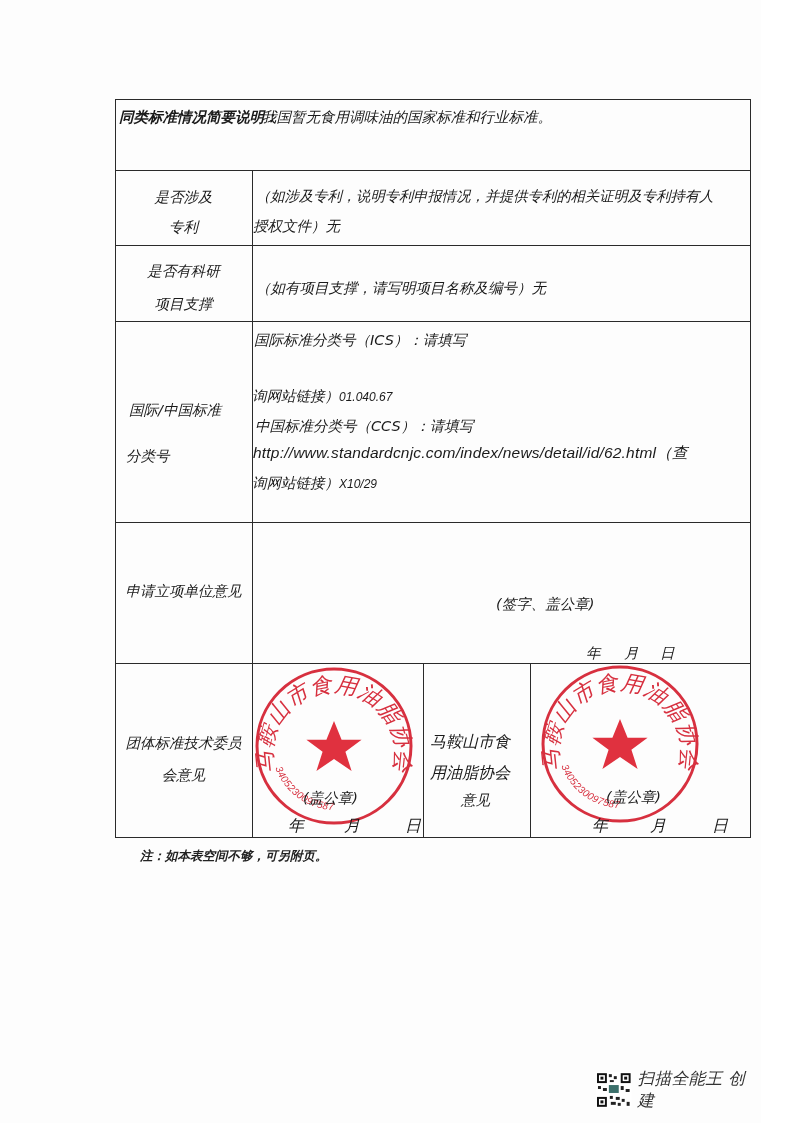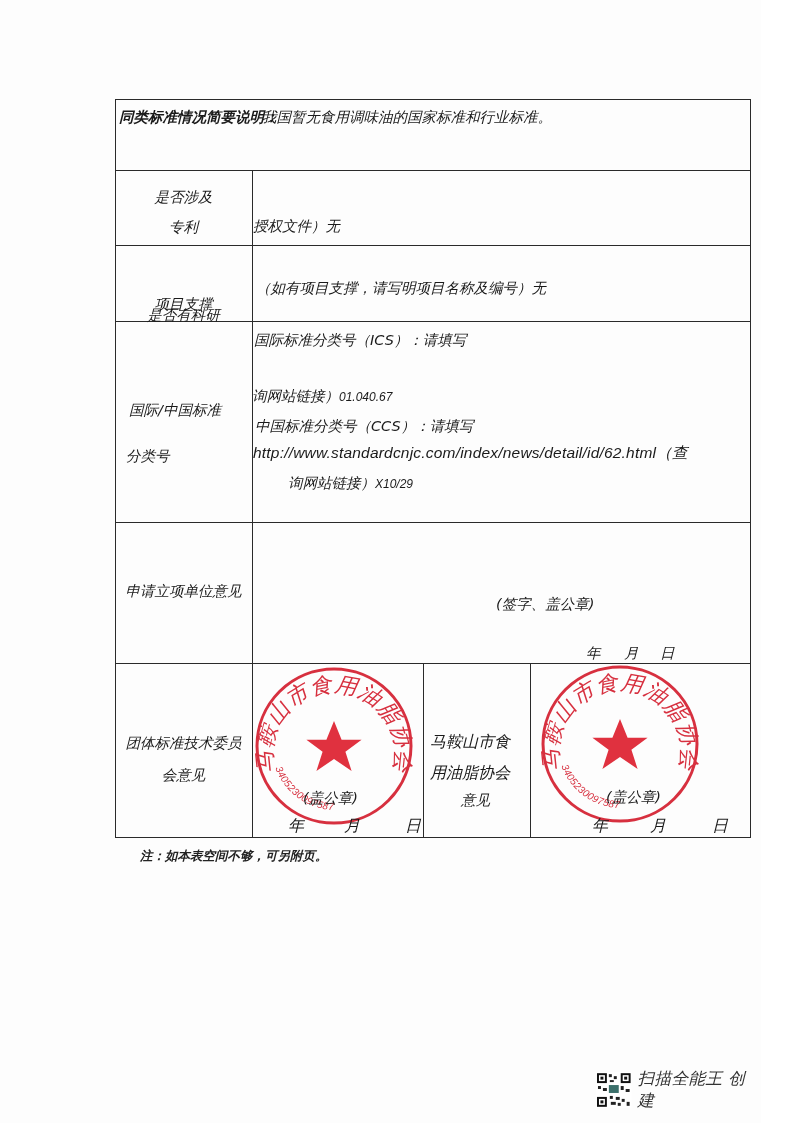--- a/index.html
+++ b/index.html
@@ -42,6 +42,7 @@
 
   <div class="lbl" style="left:115px; width:137px; top:190px;">是否涉及</div>
   <div class="lbl" style="left:115px; width:137px; top:220px;">专利</div>
+  <div class="txt" style="left:256px; top:189px; font-size:14.3px;">（如涉及专利，说明专利申报情况，并提供专利的相关证明及专利持有人</div>
   <div class="txt" style="left:253px; top:219px;">授权文件）无</div>
 
   <div class="lbl" style="left:115px; width:137px; top:264px;margin-top:44px;">是否有科研</div>

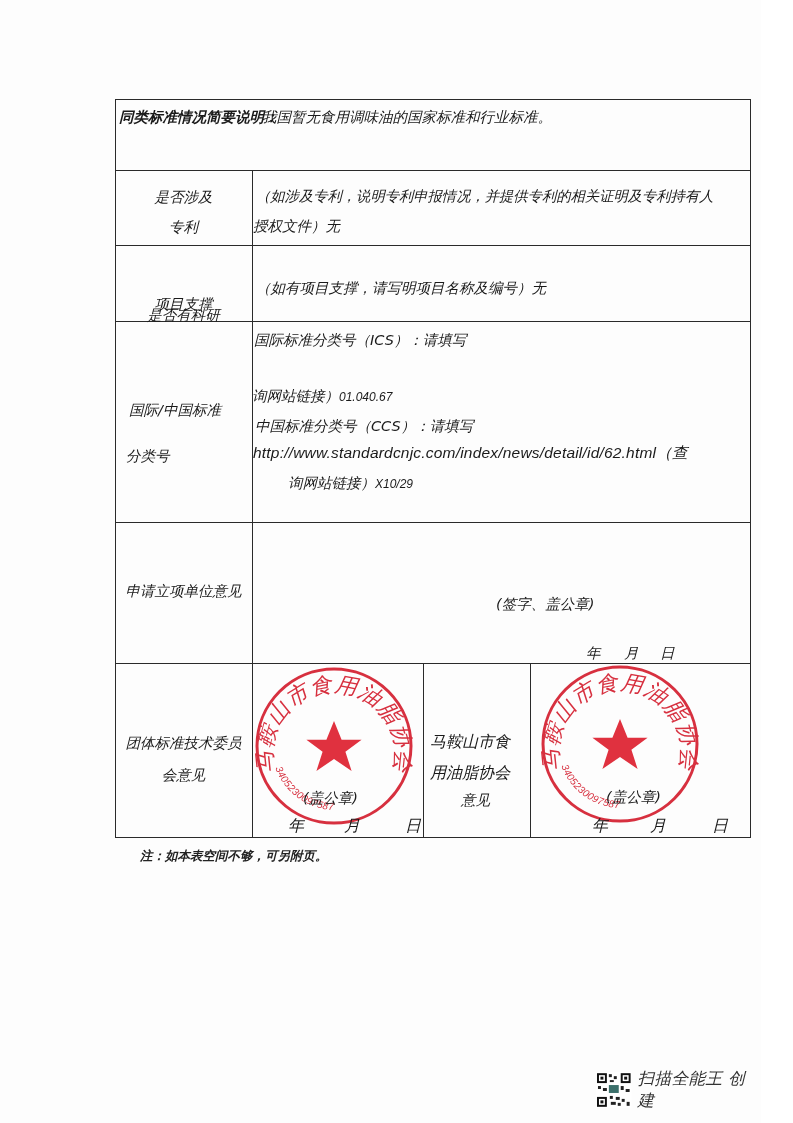--- a/index.html
+++ b/index.html
@@ -45,7 +45,7 @@
   <div class="txt" style="left:256px; top:189px; font-size:14.3px;">（如涉及专利，说明专利申报情况，并提供专利的相关证明及专利持有人</div>
   <div class="txt" style="left:253px; top:219px;">授权文件）无</div>
 
-  <div class="lbl" style="left:115px; width:137px; top:264px;margin-top:44px;">是否有科研</div>
+  <div class="lbl" style="left:115px; width:137px; top:264px;">是否有科研</div>
   <div class="lbl" style="left:115px; width:137px; top:297px;">项目支撑</div>
   <div class="txt" style="left:256px; top:281px;text-align:right;">（如有项目支撑，请写明项目名称及编号）无</div>
 

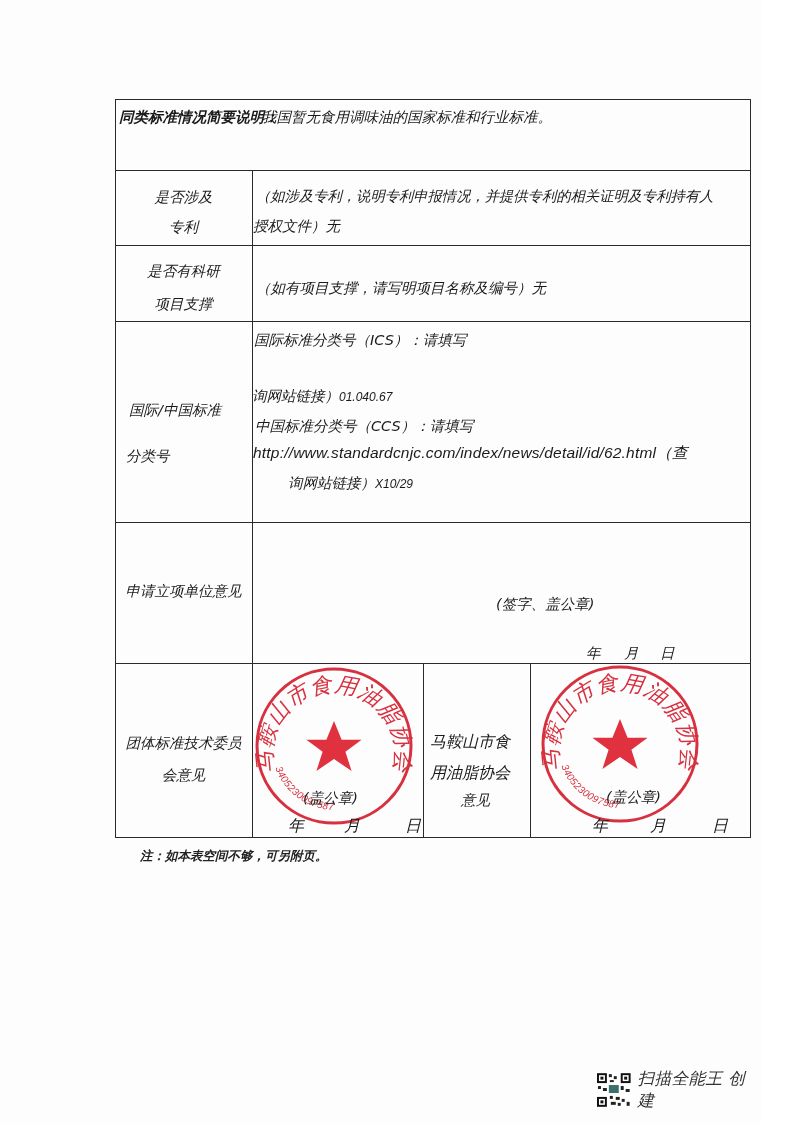--- a/index.html
+++ b/index.html
@@ -59,7 +59,7 @@
 
   <div class="txt" style="left:255px; top:419px;">中国标准分类号（CCS）：请填写</div>
   <div class="txt url" style="left:253px; top:445px;">http://www.standardcnjc.com/index/news/detail/id/62.html（查</div>
-  <div class="txt" style="left:252px; top:476px;padding-left:36px;">
+  <div class="txt" style="left:252px; top:476px;">
     <span>询网站链接）</span><span class="small">X10/29</span>
   </div>
 

